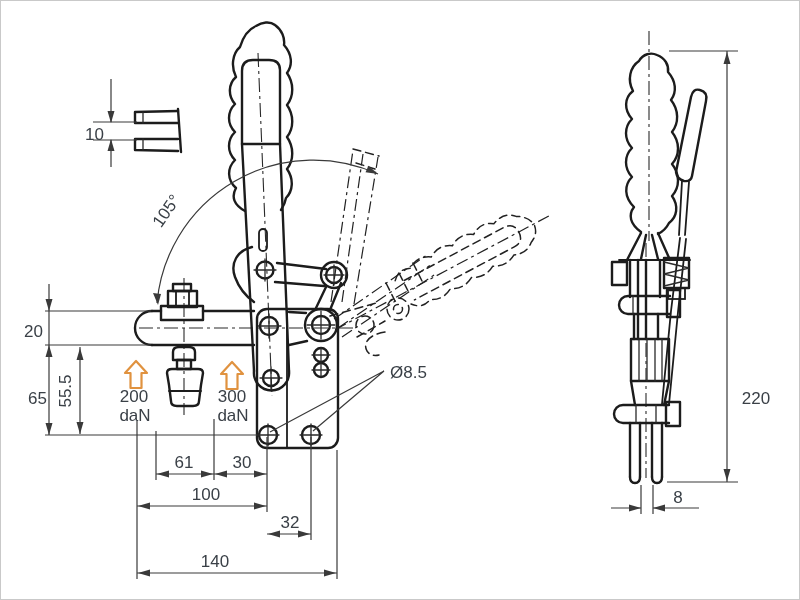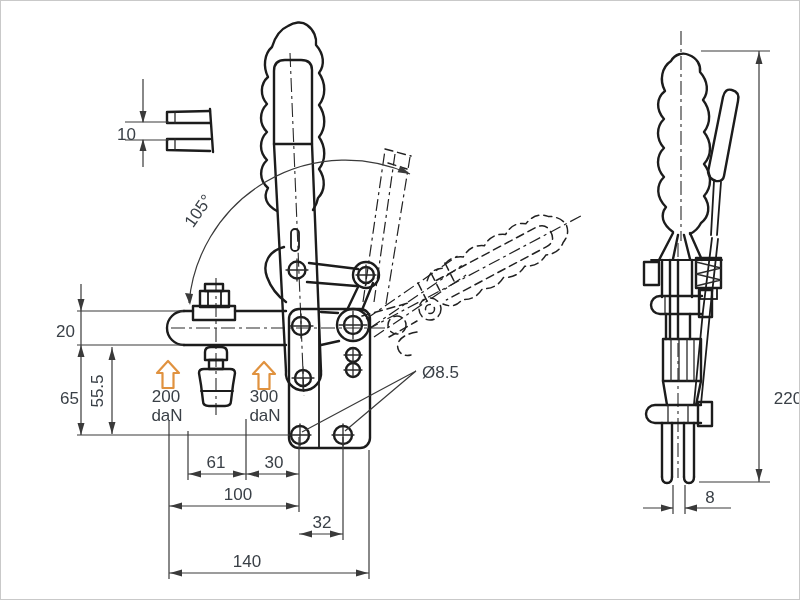--- a/index.html
+++ b/index.html
@@ -3,7 +3,7 @@
 <meta charset="utf-8">
 <style>
   html,body{margin:0;padding:0;background:#fff;}
-  .canvas{position:relative;width:800px;height:600px;background:#ffffff;border:1px solid #c9c9c9;box-sizing:border-box;overflow:hidden;padding-left:32px;}
+  .canvas{position:relative;width:800px;height:600px;background:#ffffff;border:1px solid #c9c9c9;box-sizing:border-box;overflow:hidden;}
   svg{display:block;}
   text{font-family:"Liberation Sans", sans-serif;font-size:17px;fill:#3a4047;}
   .bold{stroke:#1c1c1c;stroke-width:2.4;fill:none;stroke-linecap:round;stroke-linejoin:round;}

